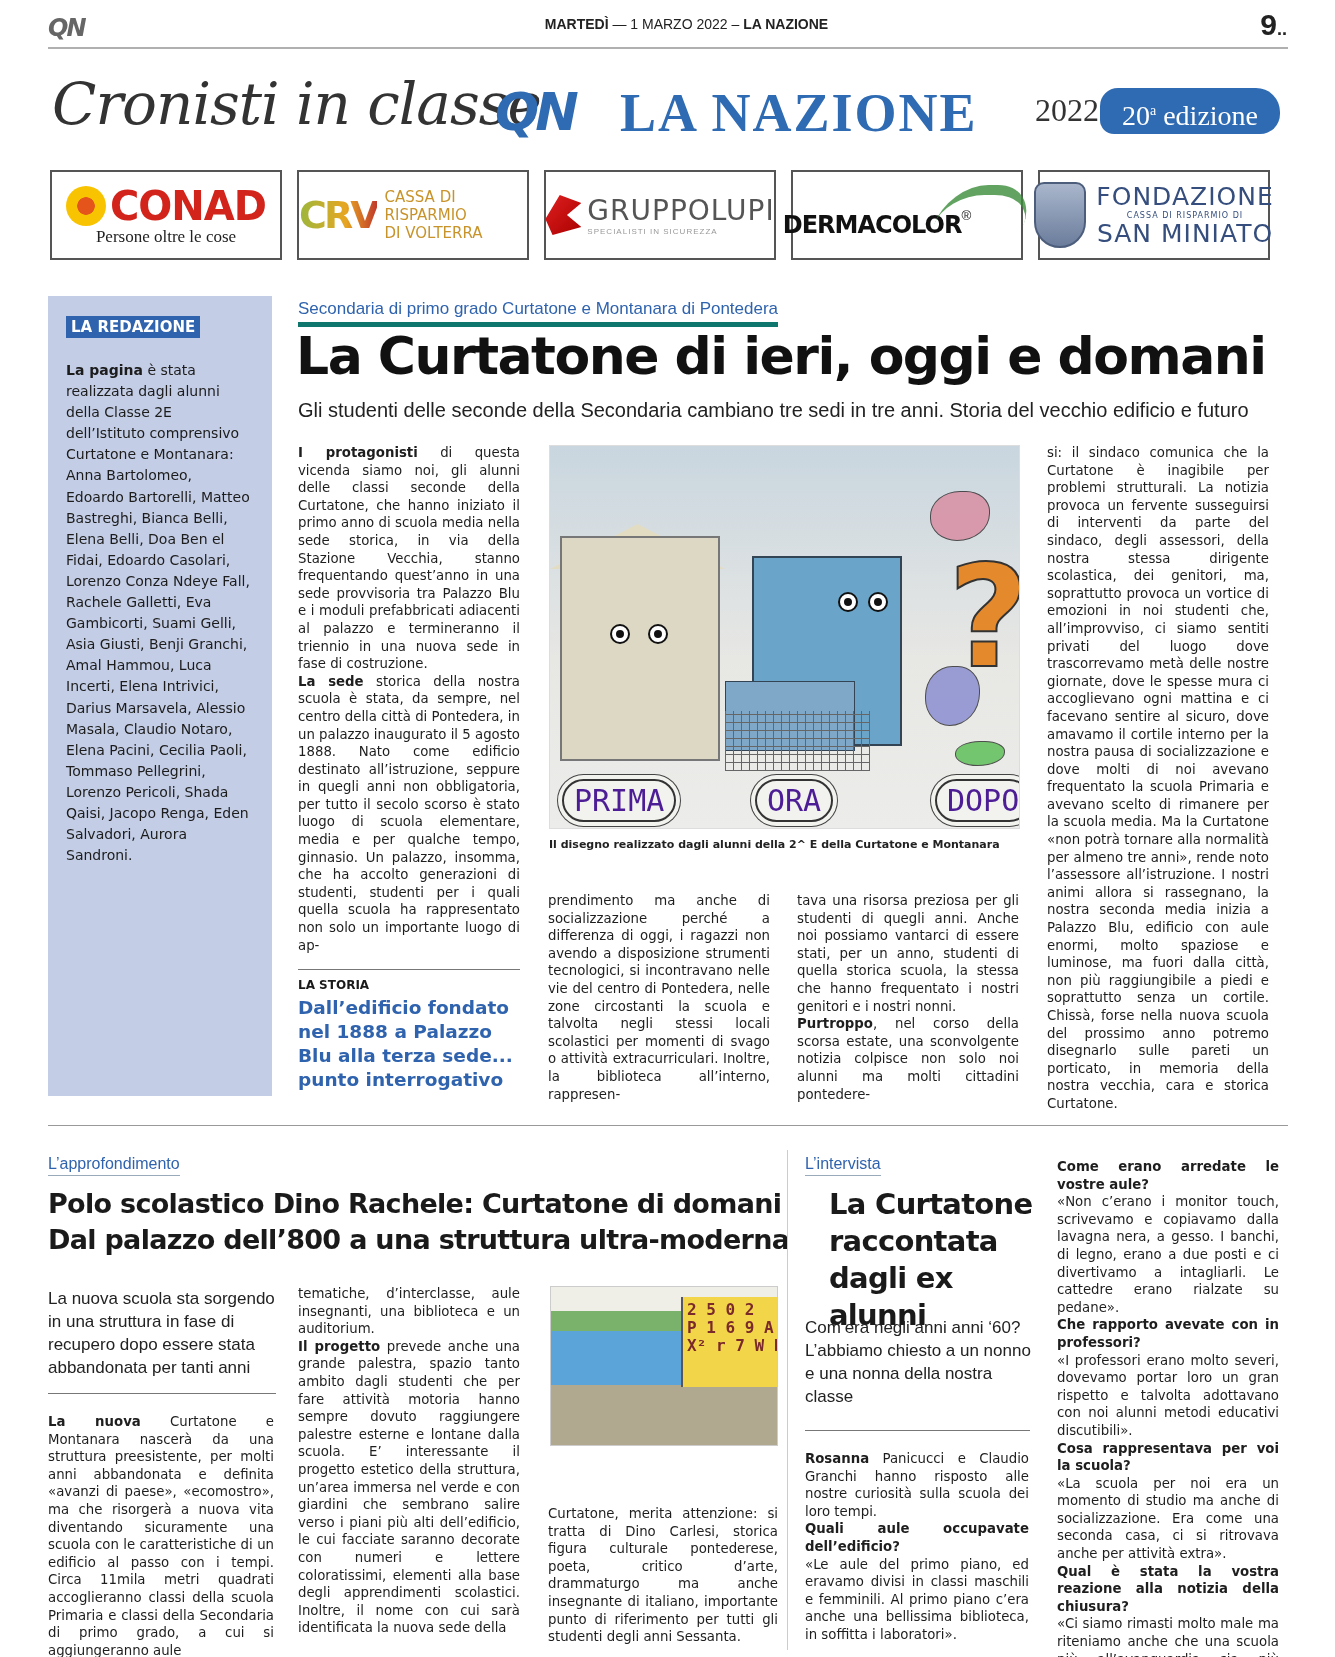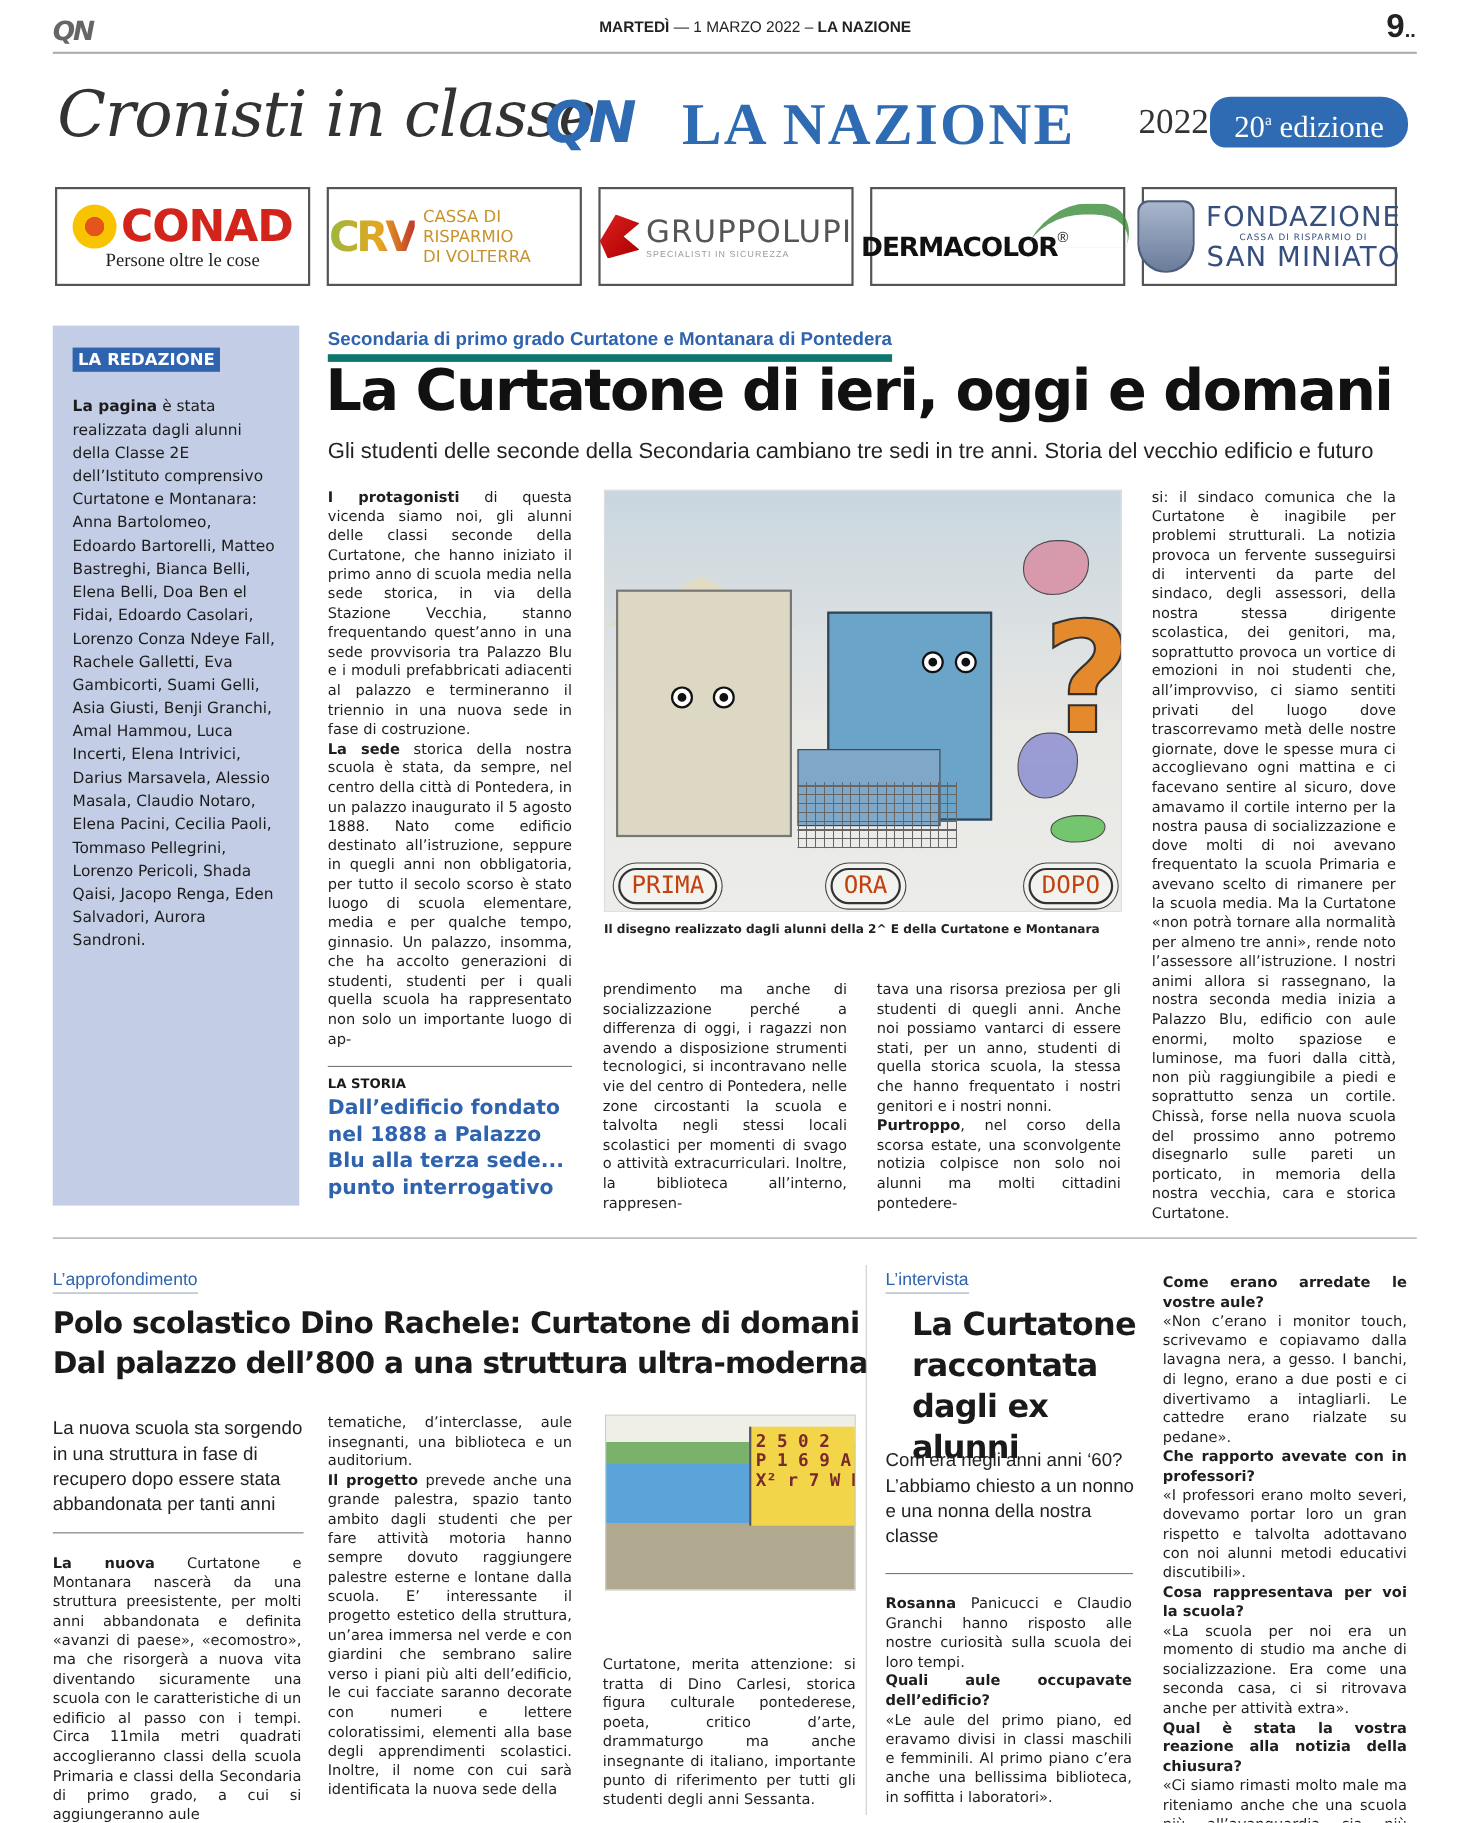--- a/index.html
+++ b/index.html
@@ -52,7 +52,7 @@
   .redaz-body b { font-weight: bold; }
 
   
-  #kicker { left: 298px; top: 299px; font-family: "Liberation Sans", sans-serif; font-size: 17px; color: #2f63ae; border-bottom: 7px solid #0f766e; padding-bottom: 3px; font-weight: bold; }
+  #kicker { left: 298px; top: 299px; font-family: "Liberation Sans", sans-serif; font-size: 17px; color: #2f63ae; border-bottom: 5px solid #0f766e; padding-bottom: 3px; font-weight: normal; }
   #headline { left: 296px; top: 326px; font-family: "DejaVu Sans", sans-serif; font-weight: bold; font-size: 52px; letter-spacing: -1.5px; color: #111; white-space: nowrap; }
   #subhead { left: 298px; top: 399px; font-family: "Liberation Sans", sans-serif; font-size: 20px; color: #222; white-space: nowrap; }
 

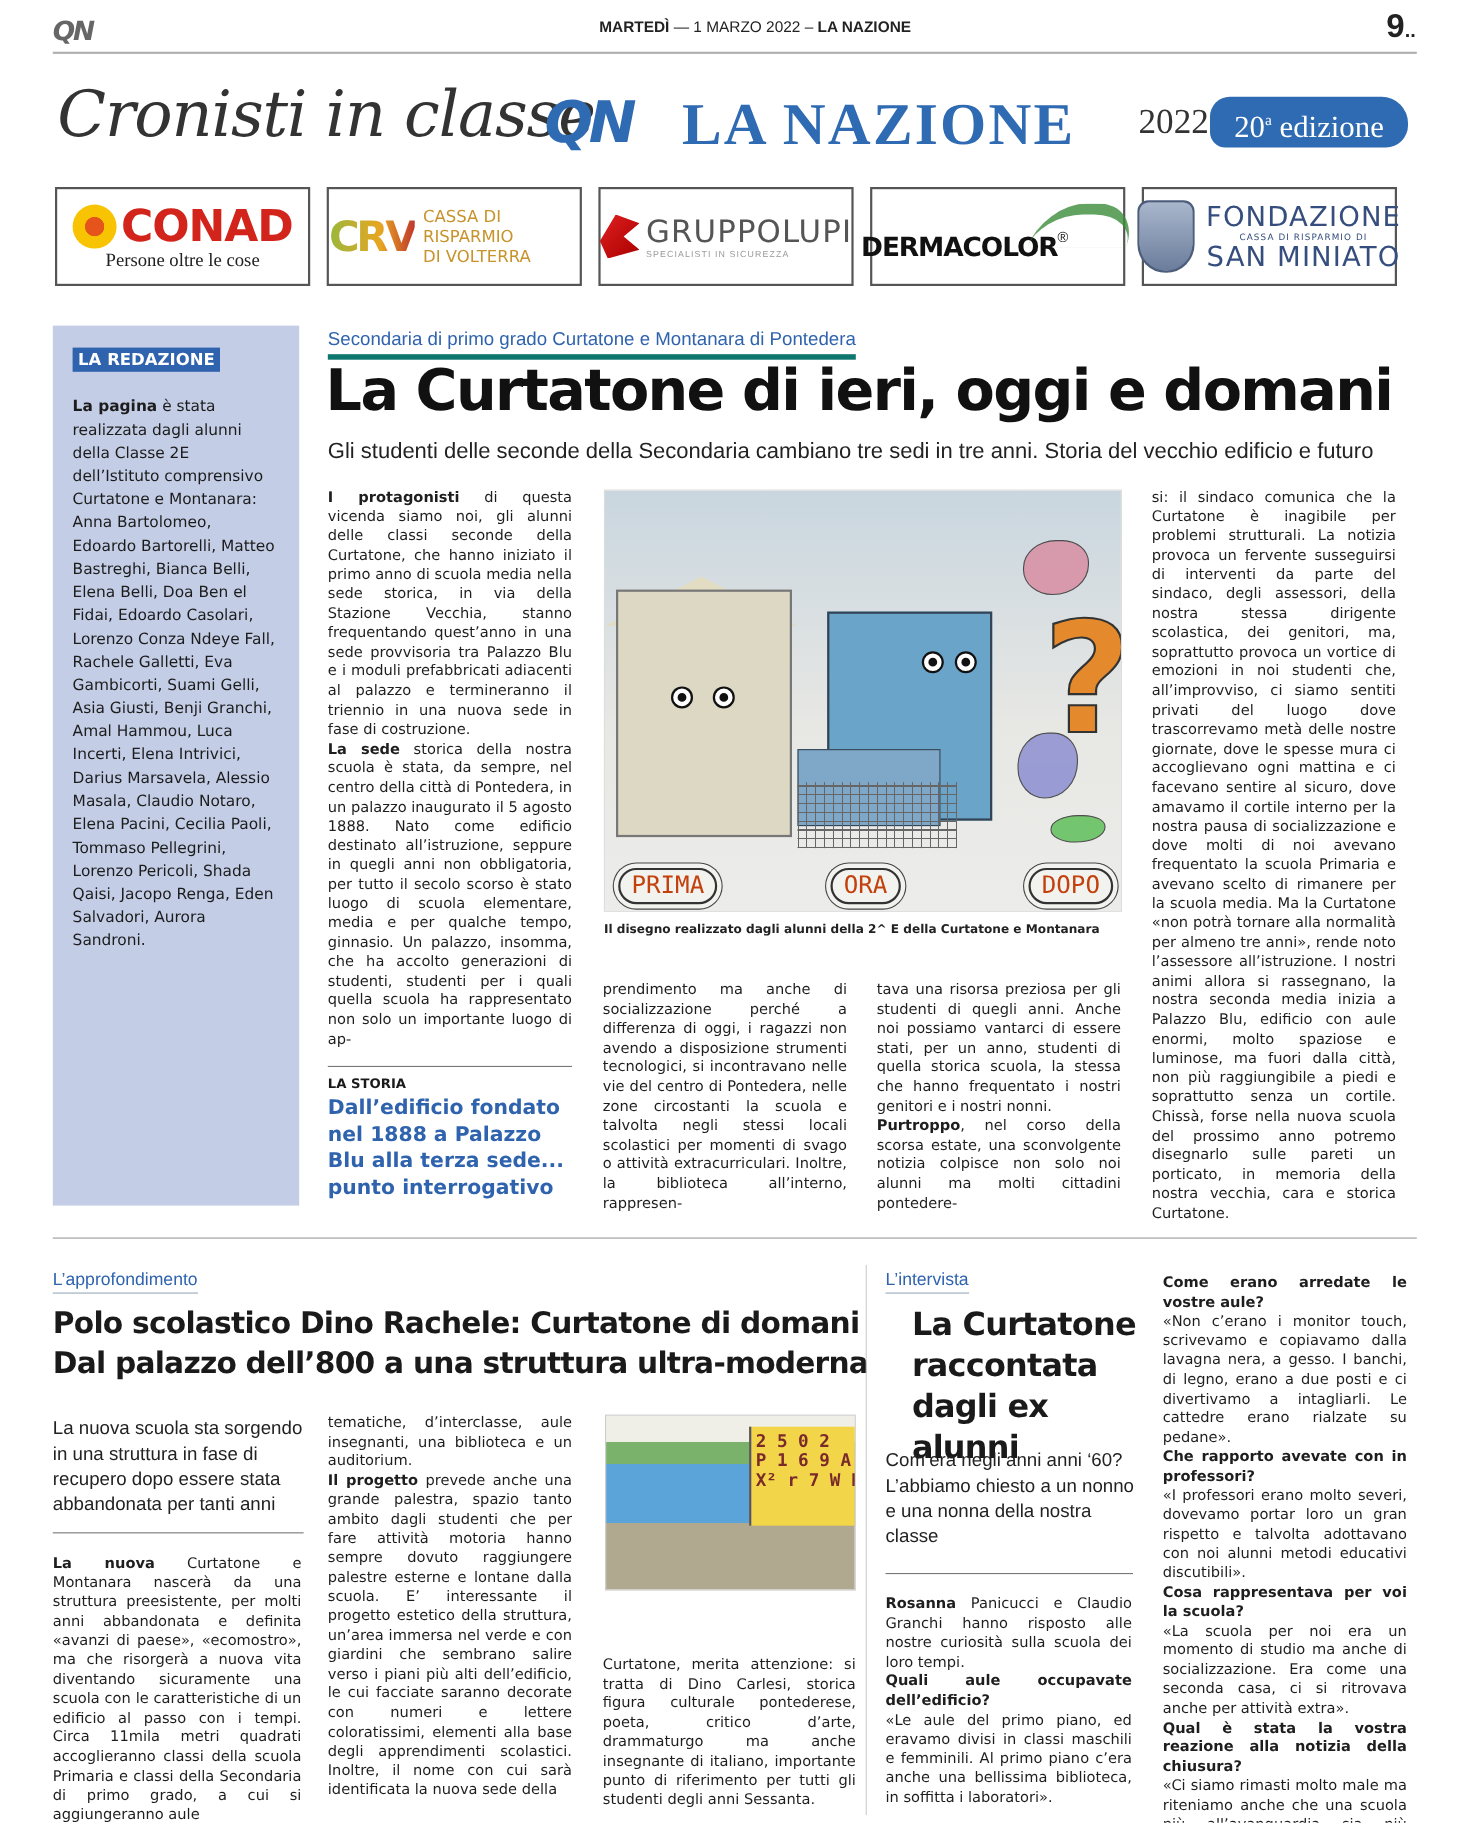--- a/index.html
+++ b/index.html
@@ -76,7 +76,7 @@
   .eyes { position: absolute; width: 16px; height: 16px; border-radius: 50%; background: #111; border: 4px solid #fff; box-shadow: 0 0 0 2px #111; }
   .qmark { position: absolute; left: 398px; top: 90px; font-size: 140px; font-weight: bold; color: #e58a2c; font-family: "DejaVu Sans", sans-serif; -webkit-text-stroke: 2px #333; }
   .blob { position: absolute; border-radius: 50% 40% 55% 45%; border: 1px solid #333; opacity: .85; }
-  .draw-label { position: absolute; bottom: 6px; font-family: "DejaVu Sans Mono", monospace; font-size: 22px; color: #c2410c; border: 2px solid #333; border-radius: 30px; padding: 2px 10px; background: #f2f2ef; box-shadow: 0 0 0 4px #f2f2ef, 0 0 0 5px #444; }
+  .draw-label { position: absolute; bottom: 6px; font-family: "DejaVu Sans Mono", monospace; font-size: 30px; color: #4c1d95; border: 2px solid #333; border-radius: 30px; padding: 2px 10px; background: #f2f2ef; box-shadow: 0 0 0 4px #f2f2ef, 0 0 0 5px #444; }
   #drawing-caption { left: 549px; top: 838px; font-family: "DejaVu Sans", sans-serif; font-weight: bold; font-size: 11px; color: #222; }
 
   #mid-rule { left: 48px; top: 1125px; width: 1240px; height: 1px; background: #999; }

